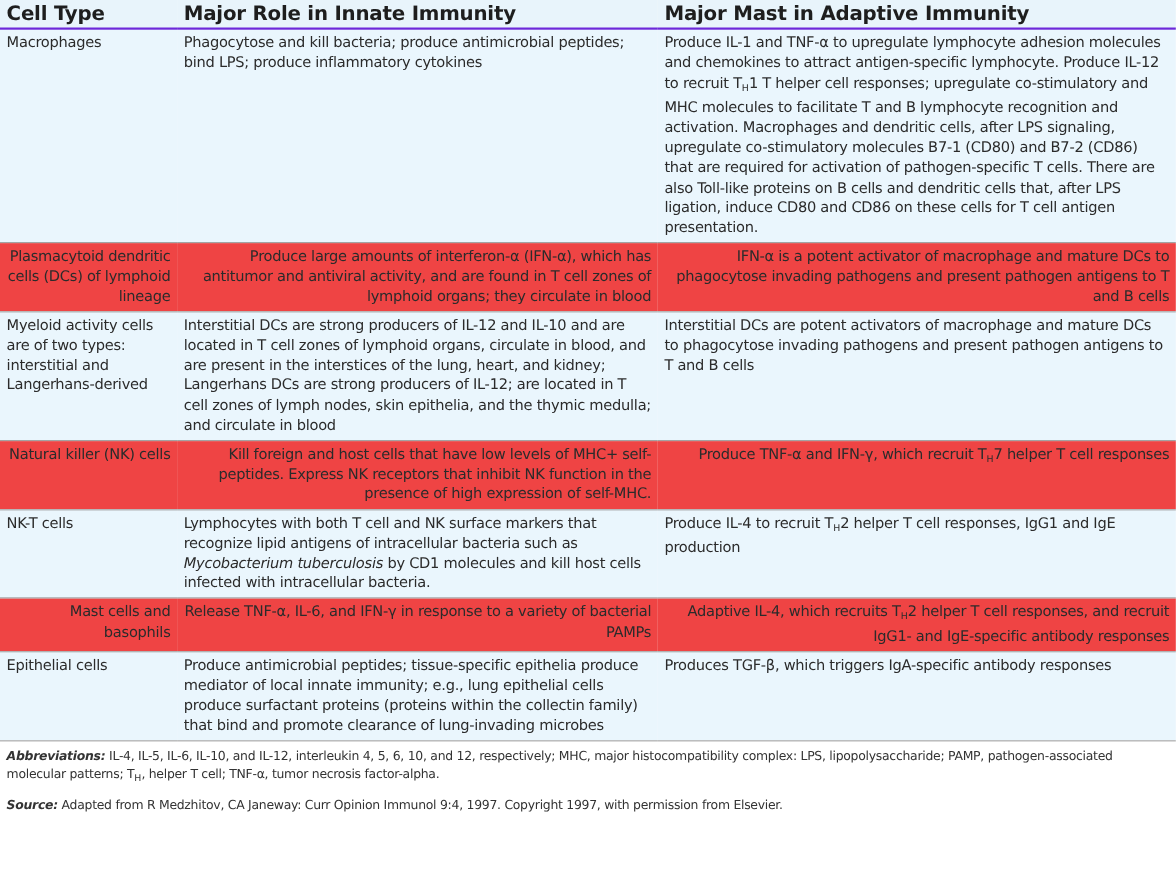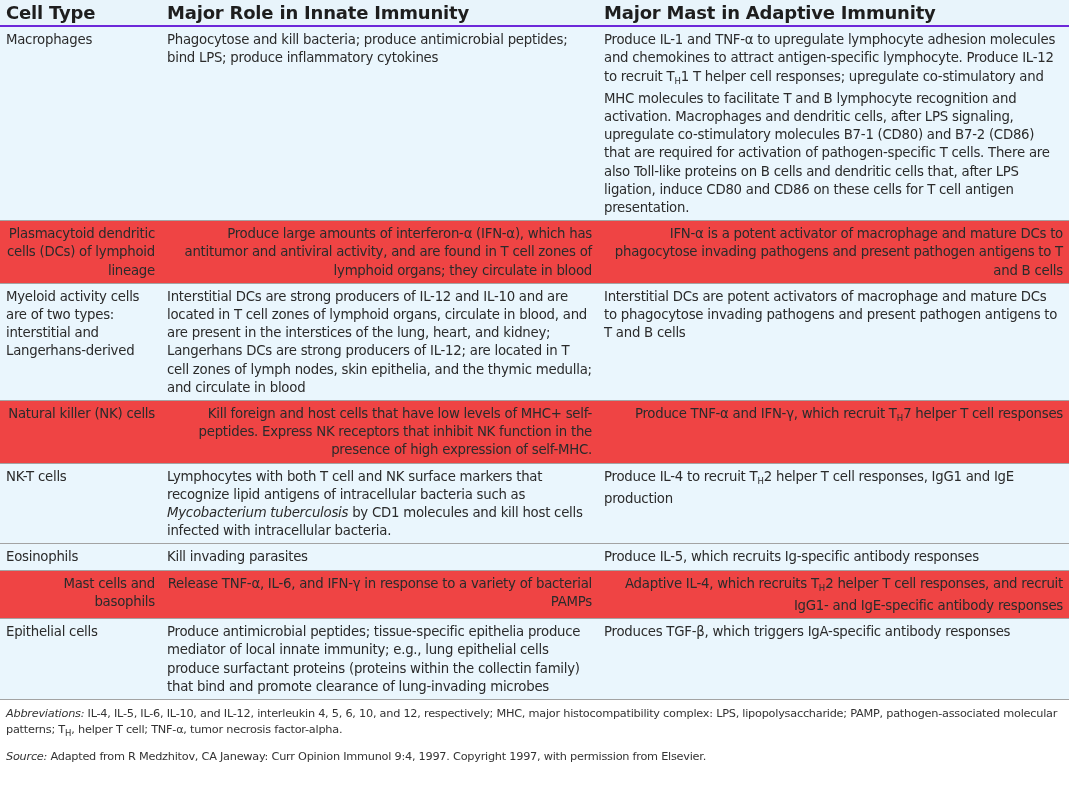--- a/index.html
+++ b/index.html
@@ -101,11 +101,6 @@
       </tr>
 
 
-      <tr class="light">
-        <td>Eosinophils</td>
-        <td>Kill invading parasites</td>
-        <td>Produce IL-5, which recruits Ig-specific antibody responses</td>
-      </tr>
 
       <tr class="dark">
         <td>Mast cells and basophils</td>

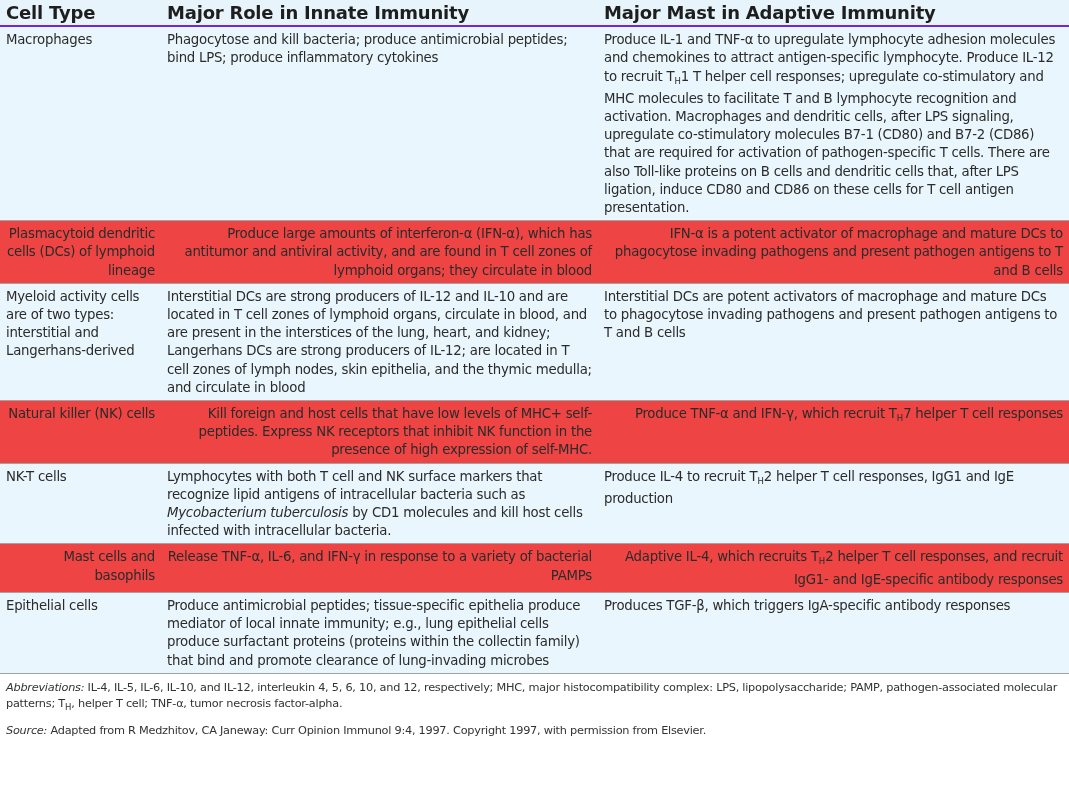--- a/index.html
+++ b/index.html
@@ -48,7 +48,7 @@
     padding: 6px 6px 0 6px;
     color: #333;
   }
-  .notes .lbl { font-weight: normal; font-style: italic; }
+  .notes .lbl { font-weight: bold; font-style: italic; }
   .notes p { margin: 0 0 8px 0; }
 </style>
 </head>

